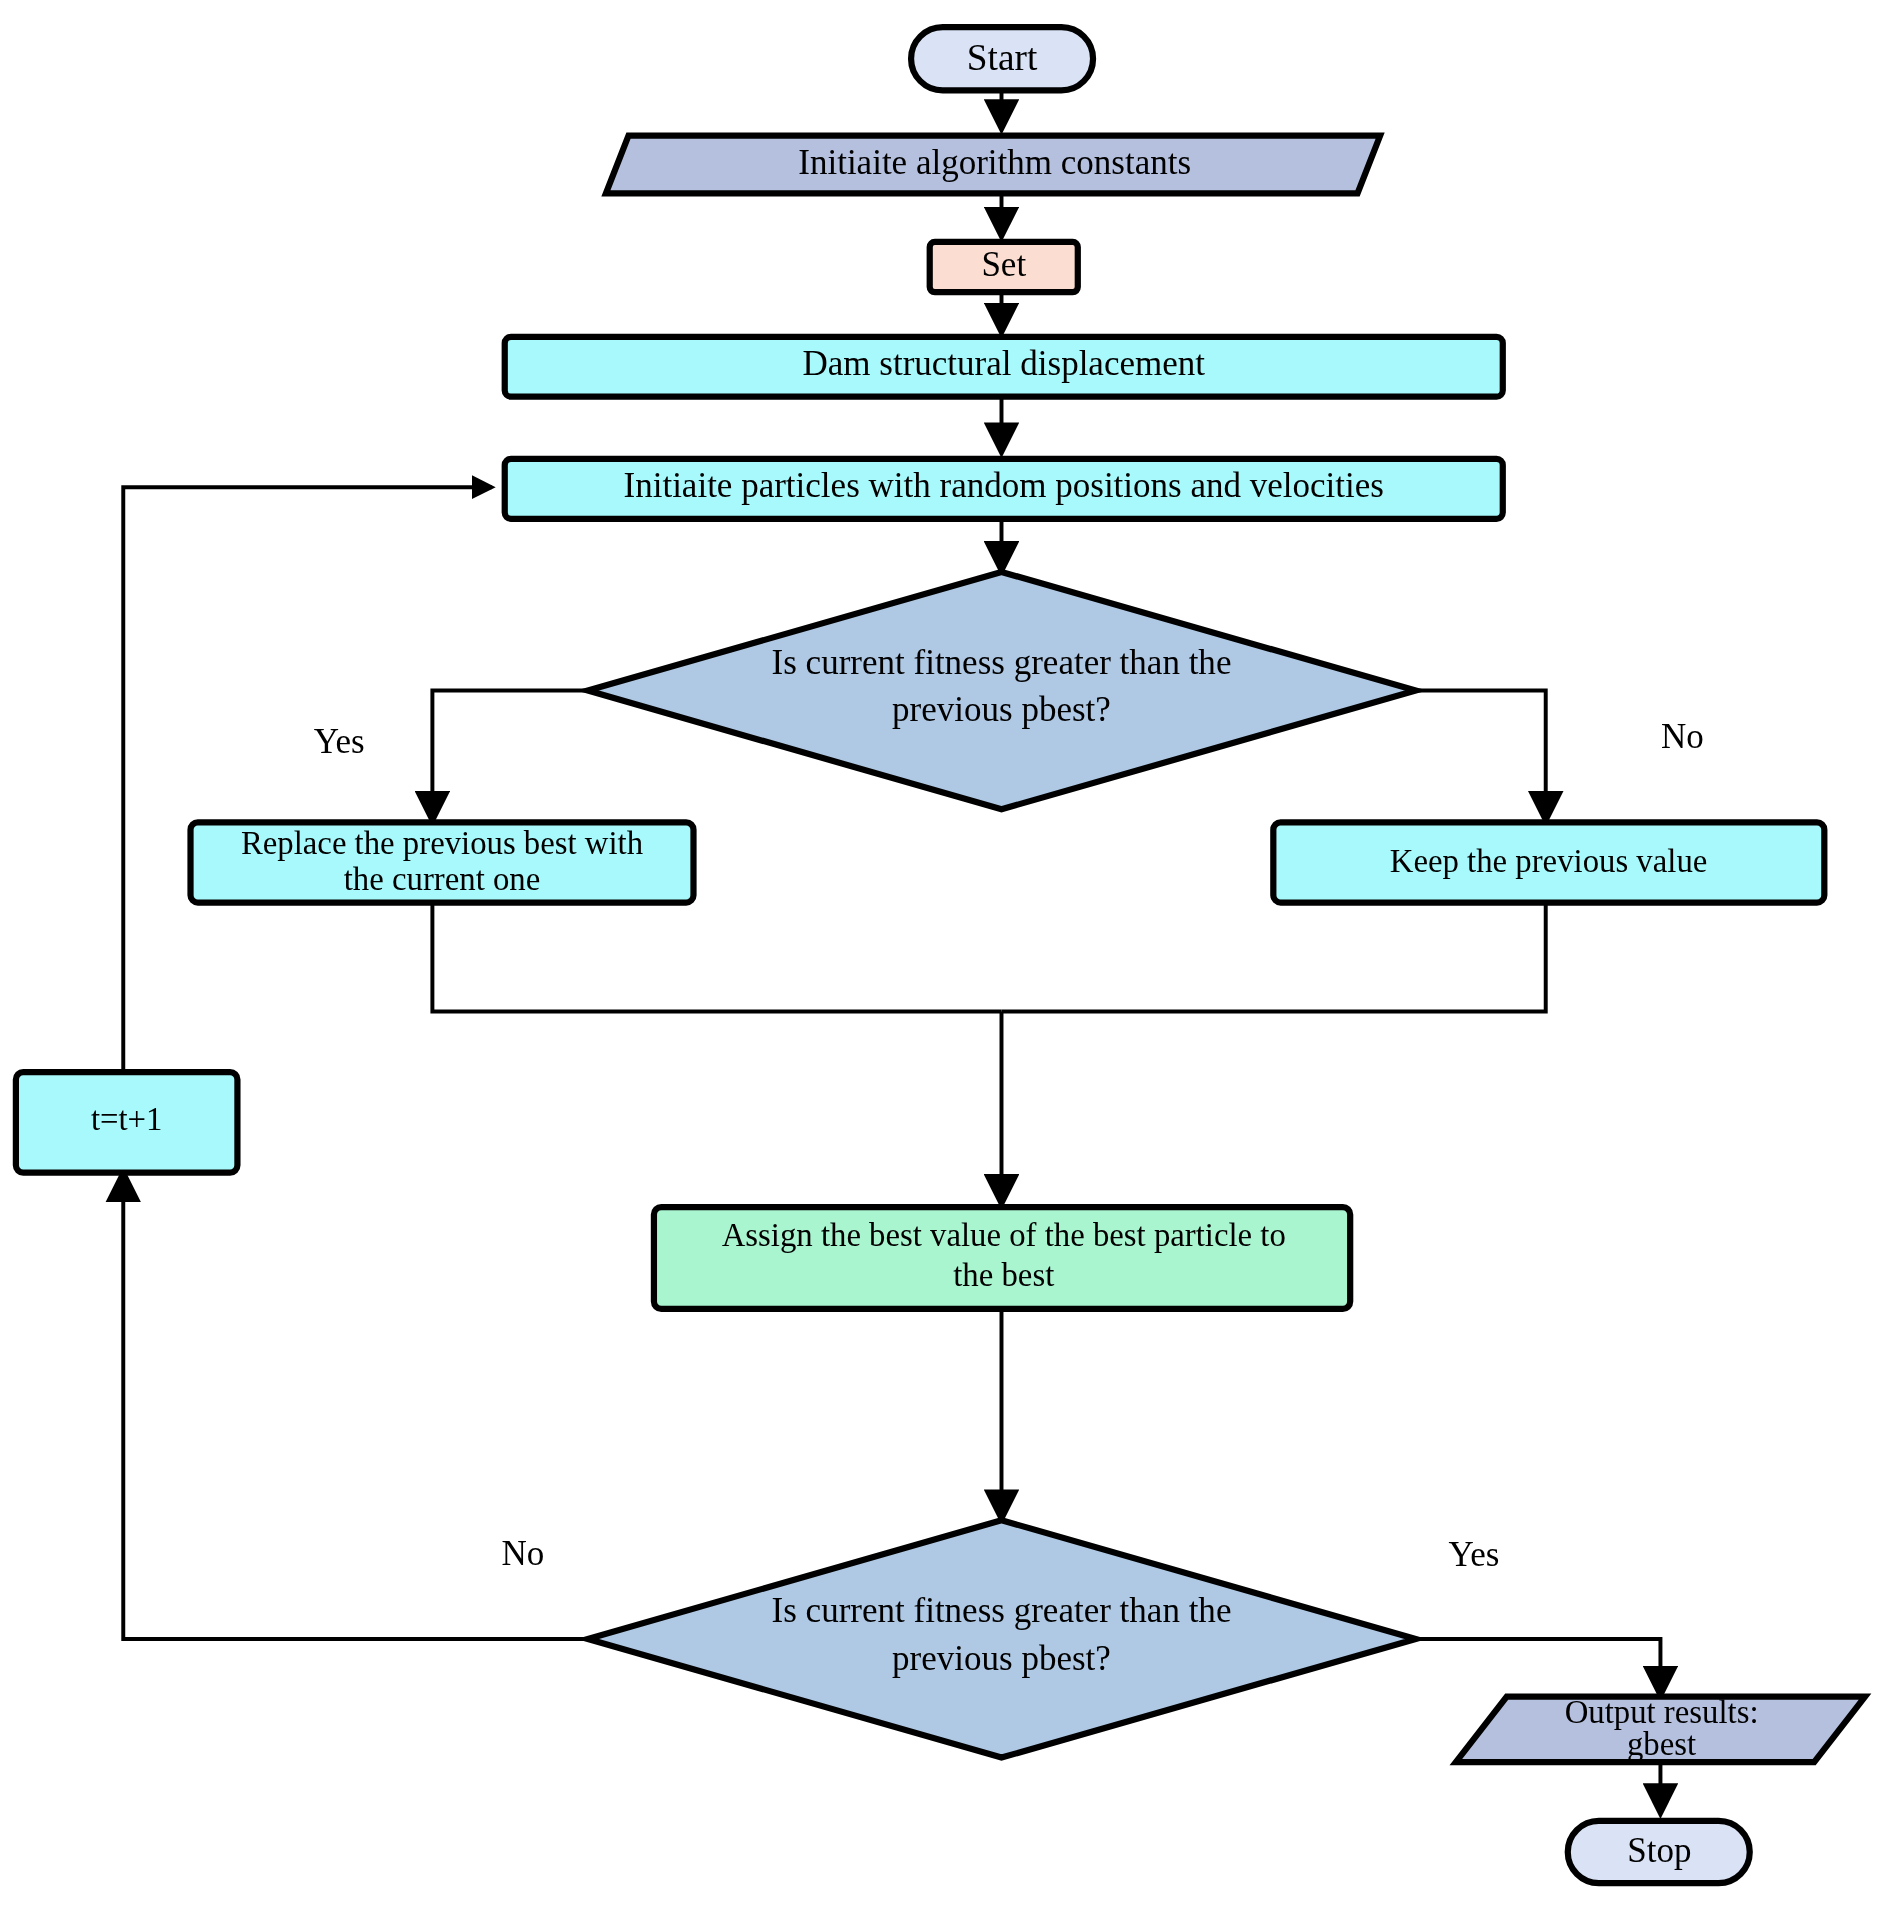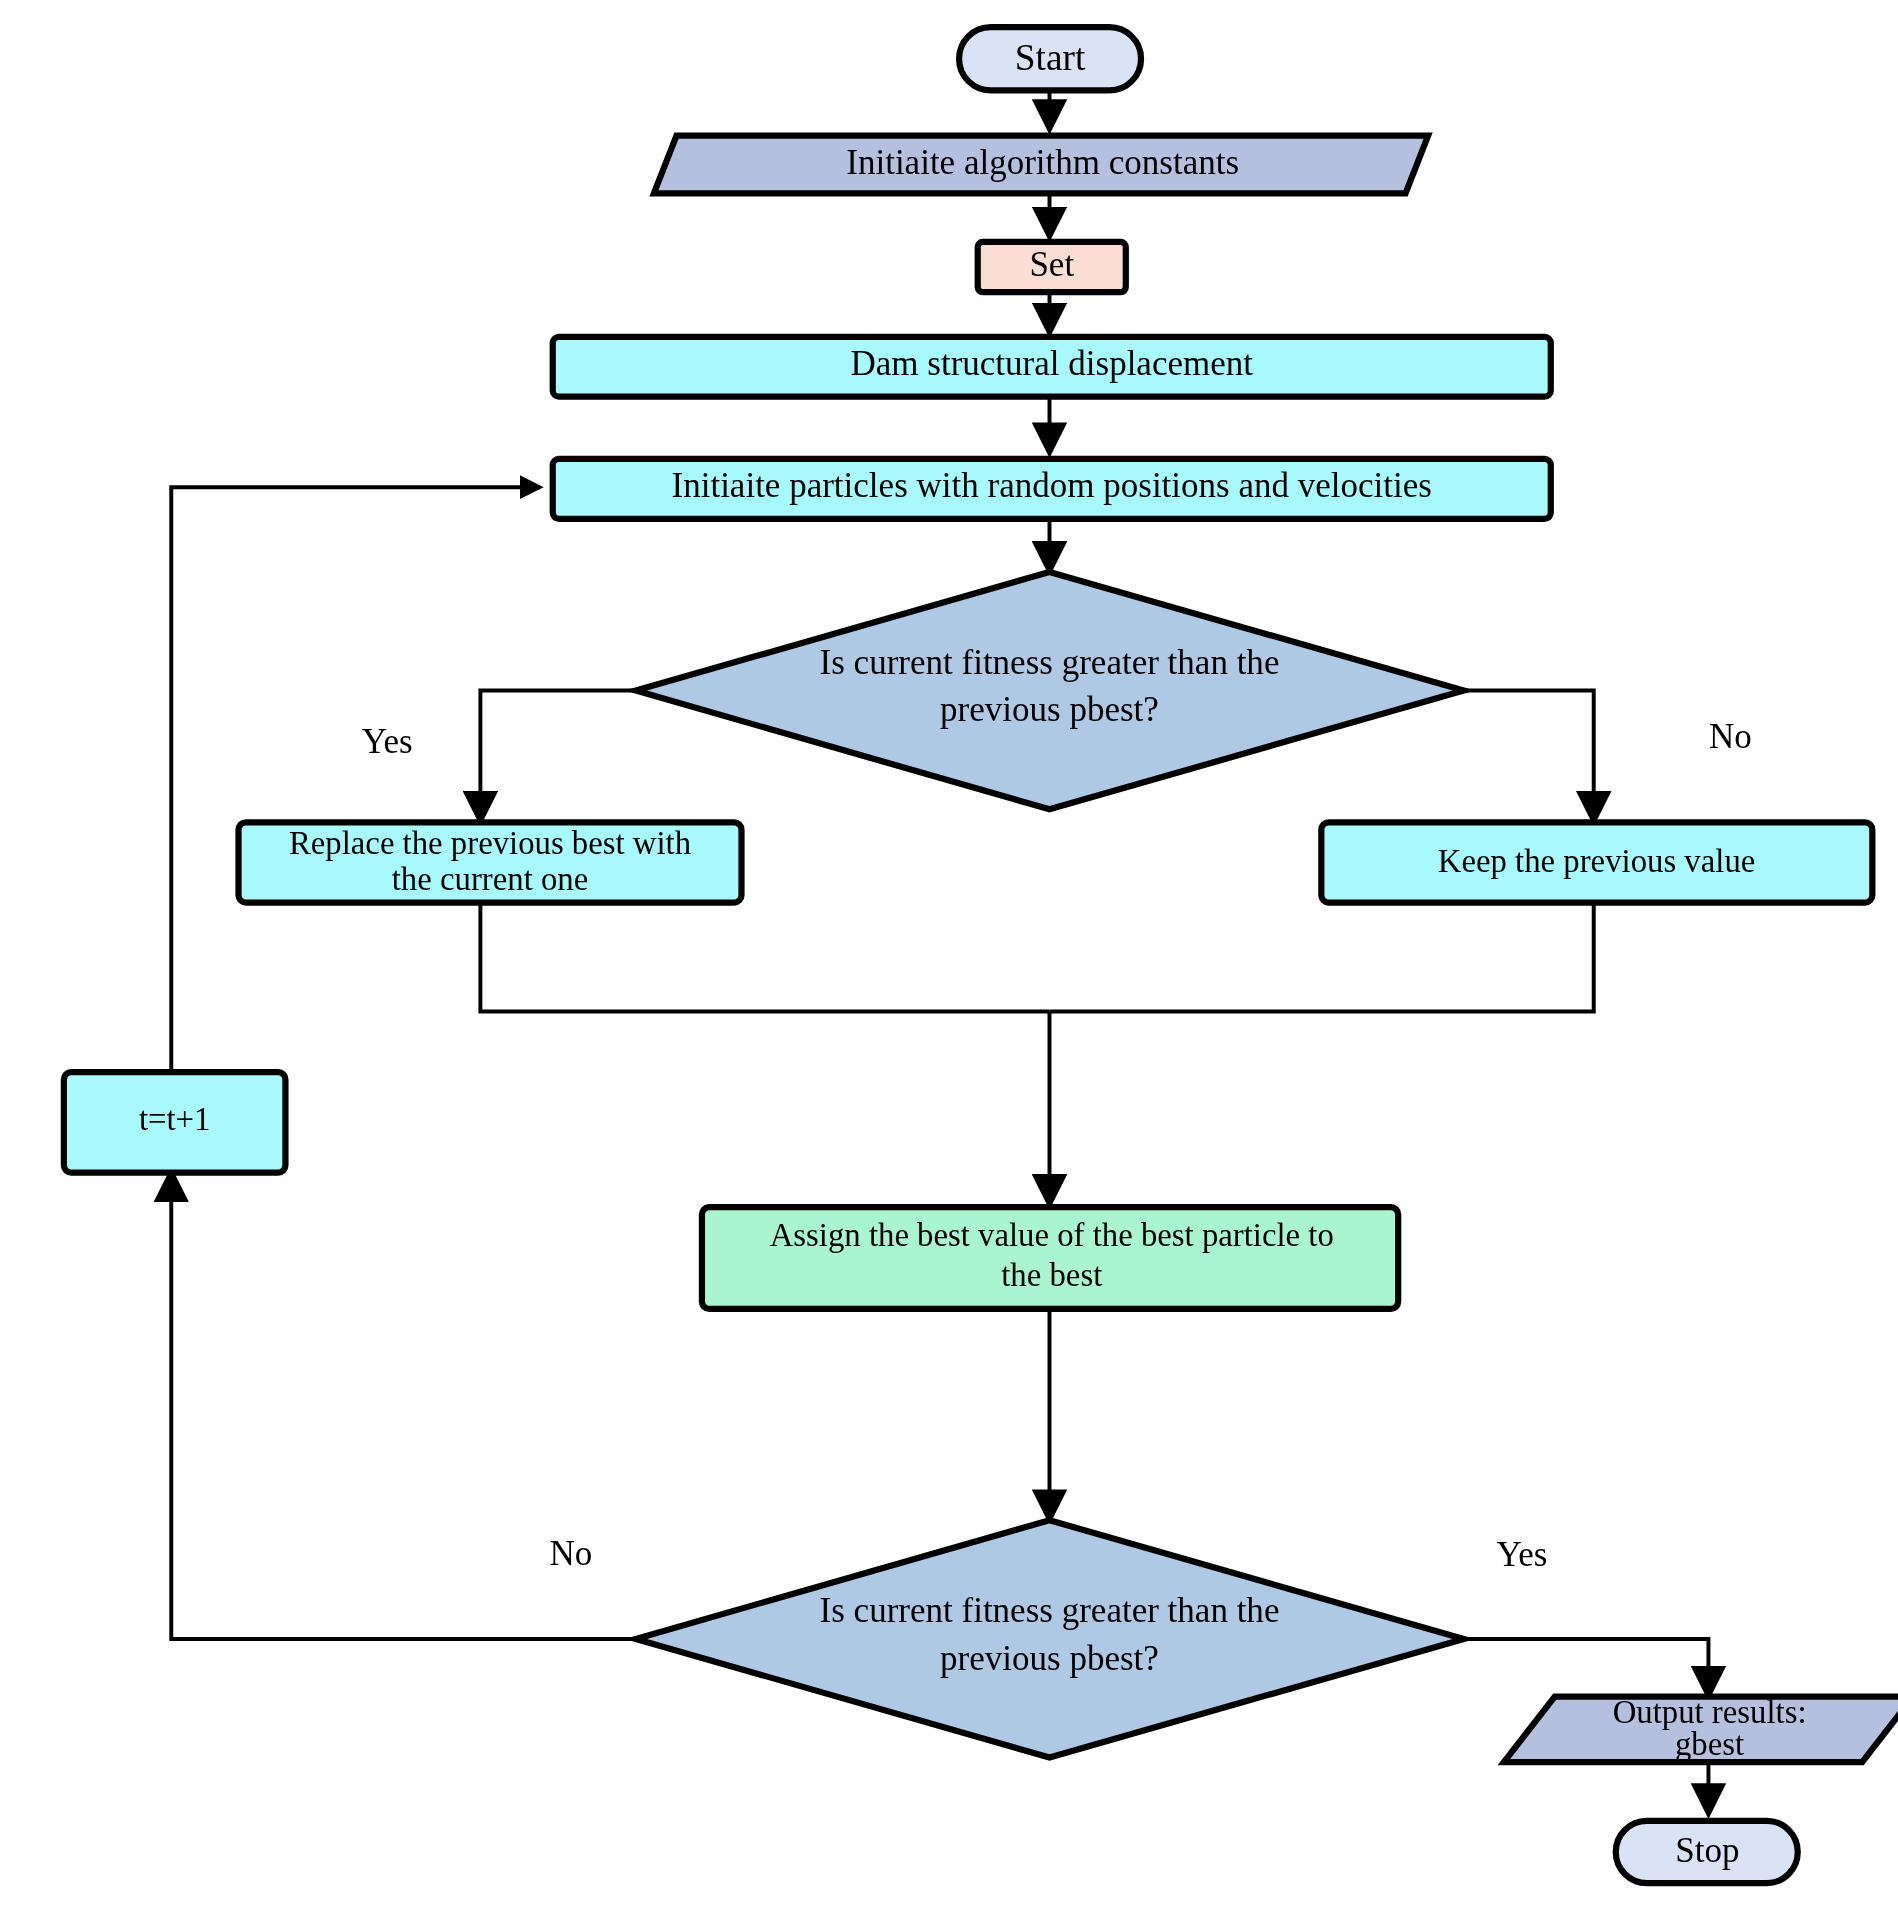--- a/index.html
+++ b/index.html
@@ -17,7 +17,6 @@
     position: relative;
     width: 1752px;
     height: 1926px;
-    margin-left: 48px;
   }
   svg#flow-svg {
     display: block;

